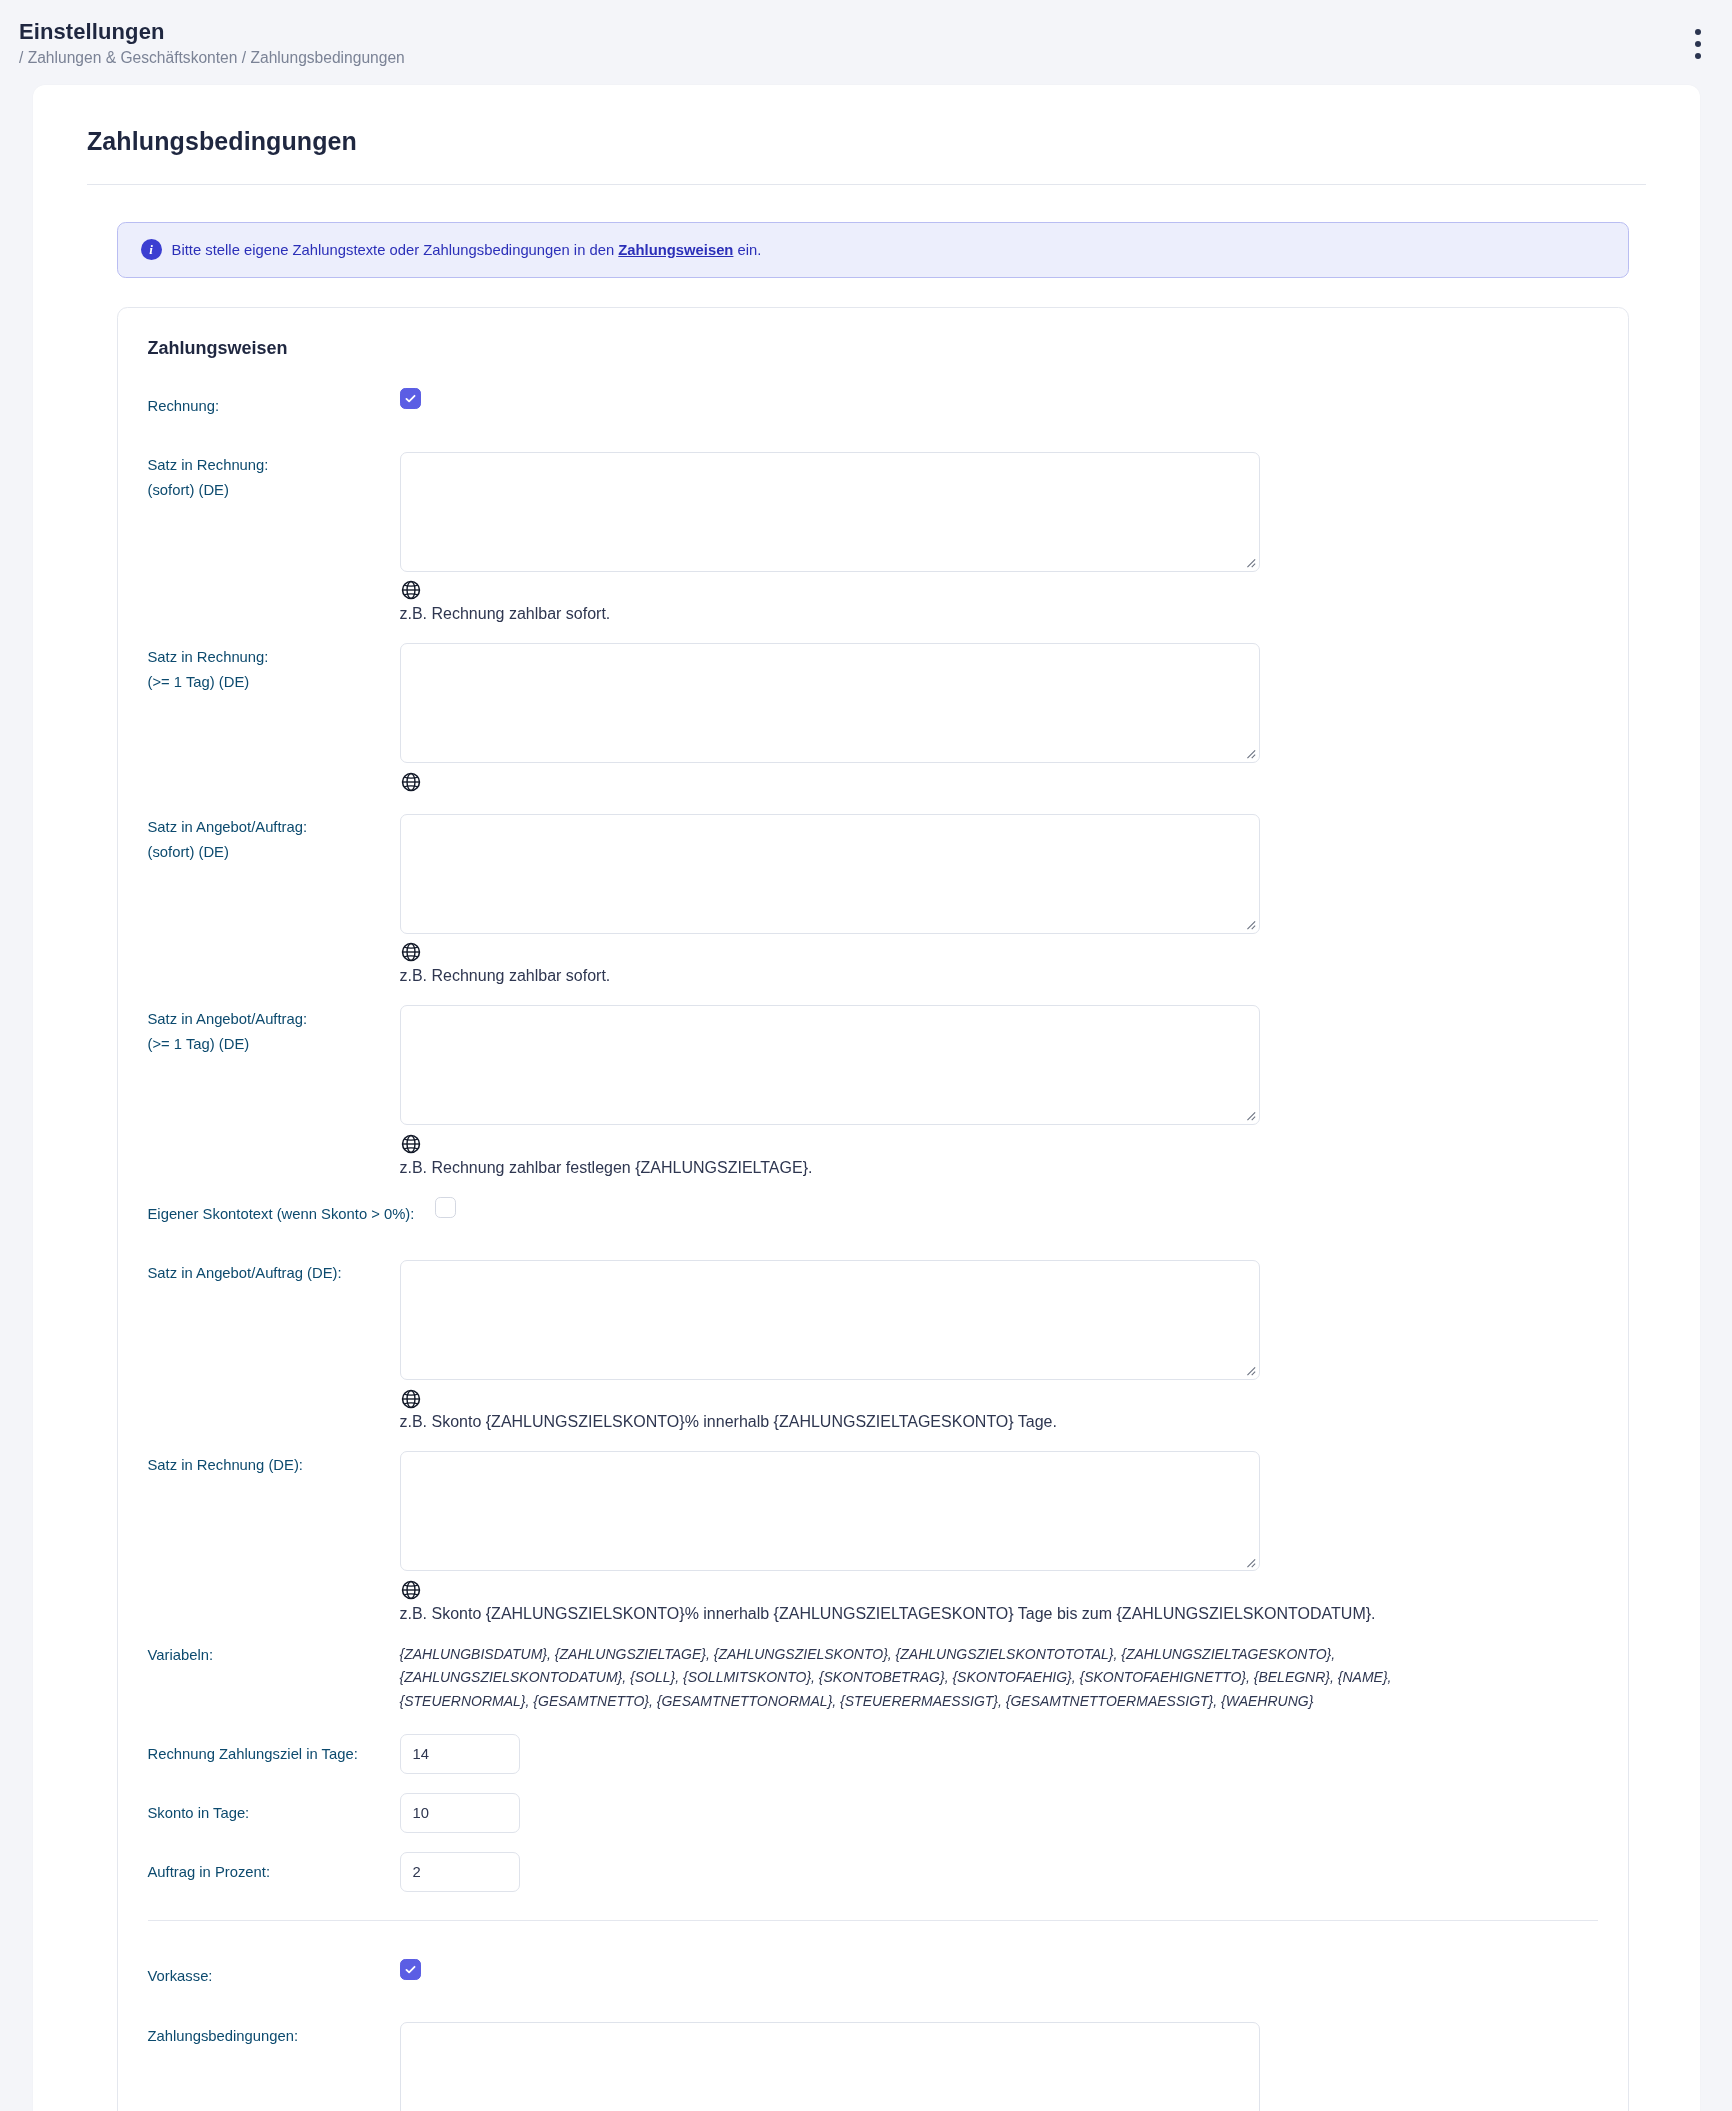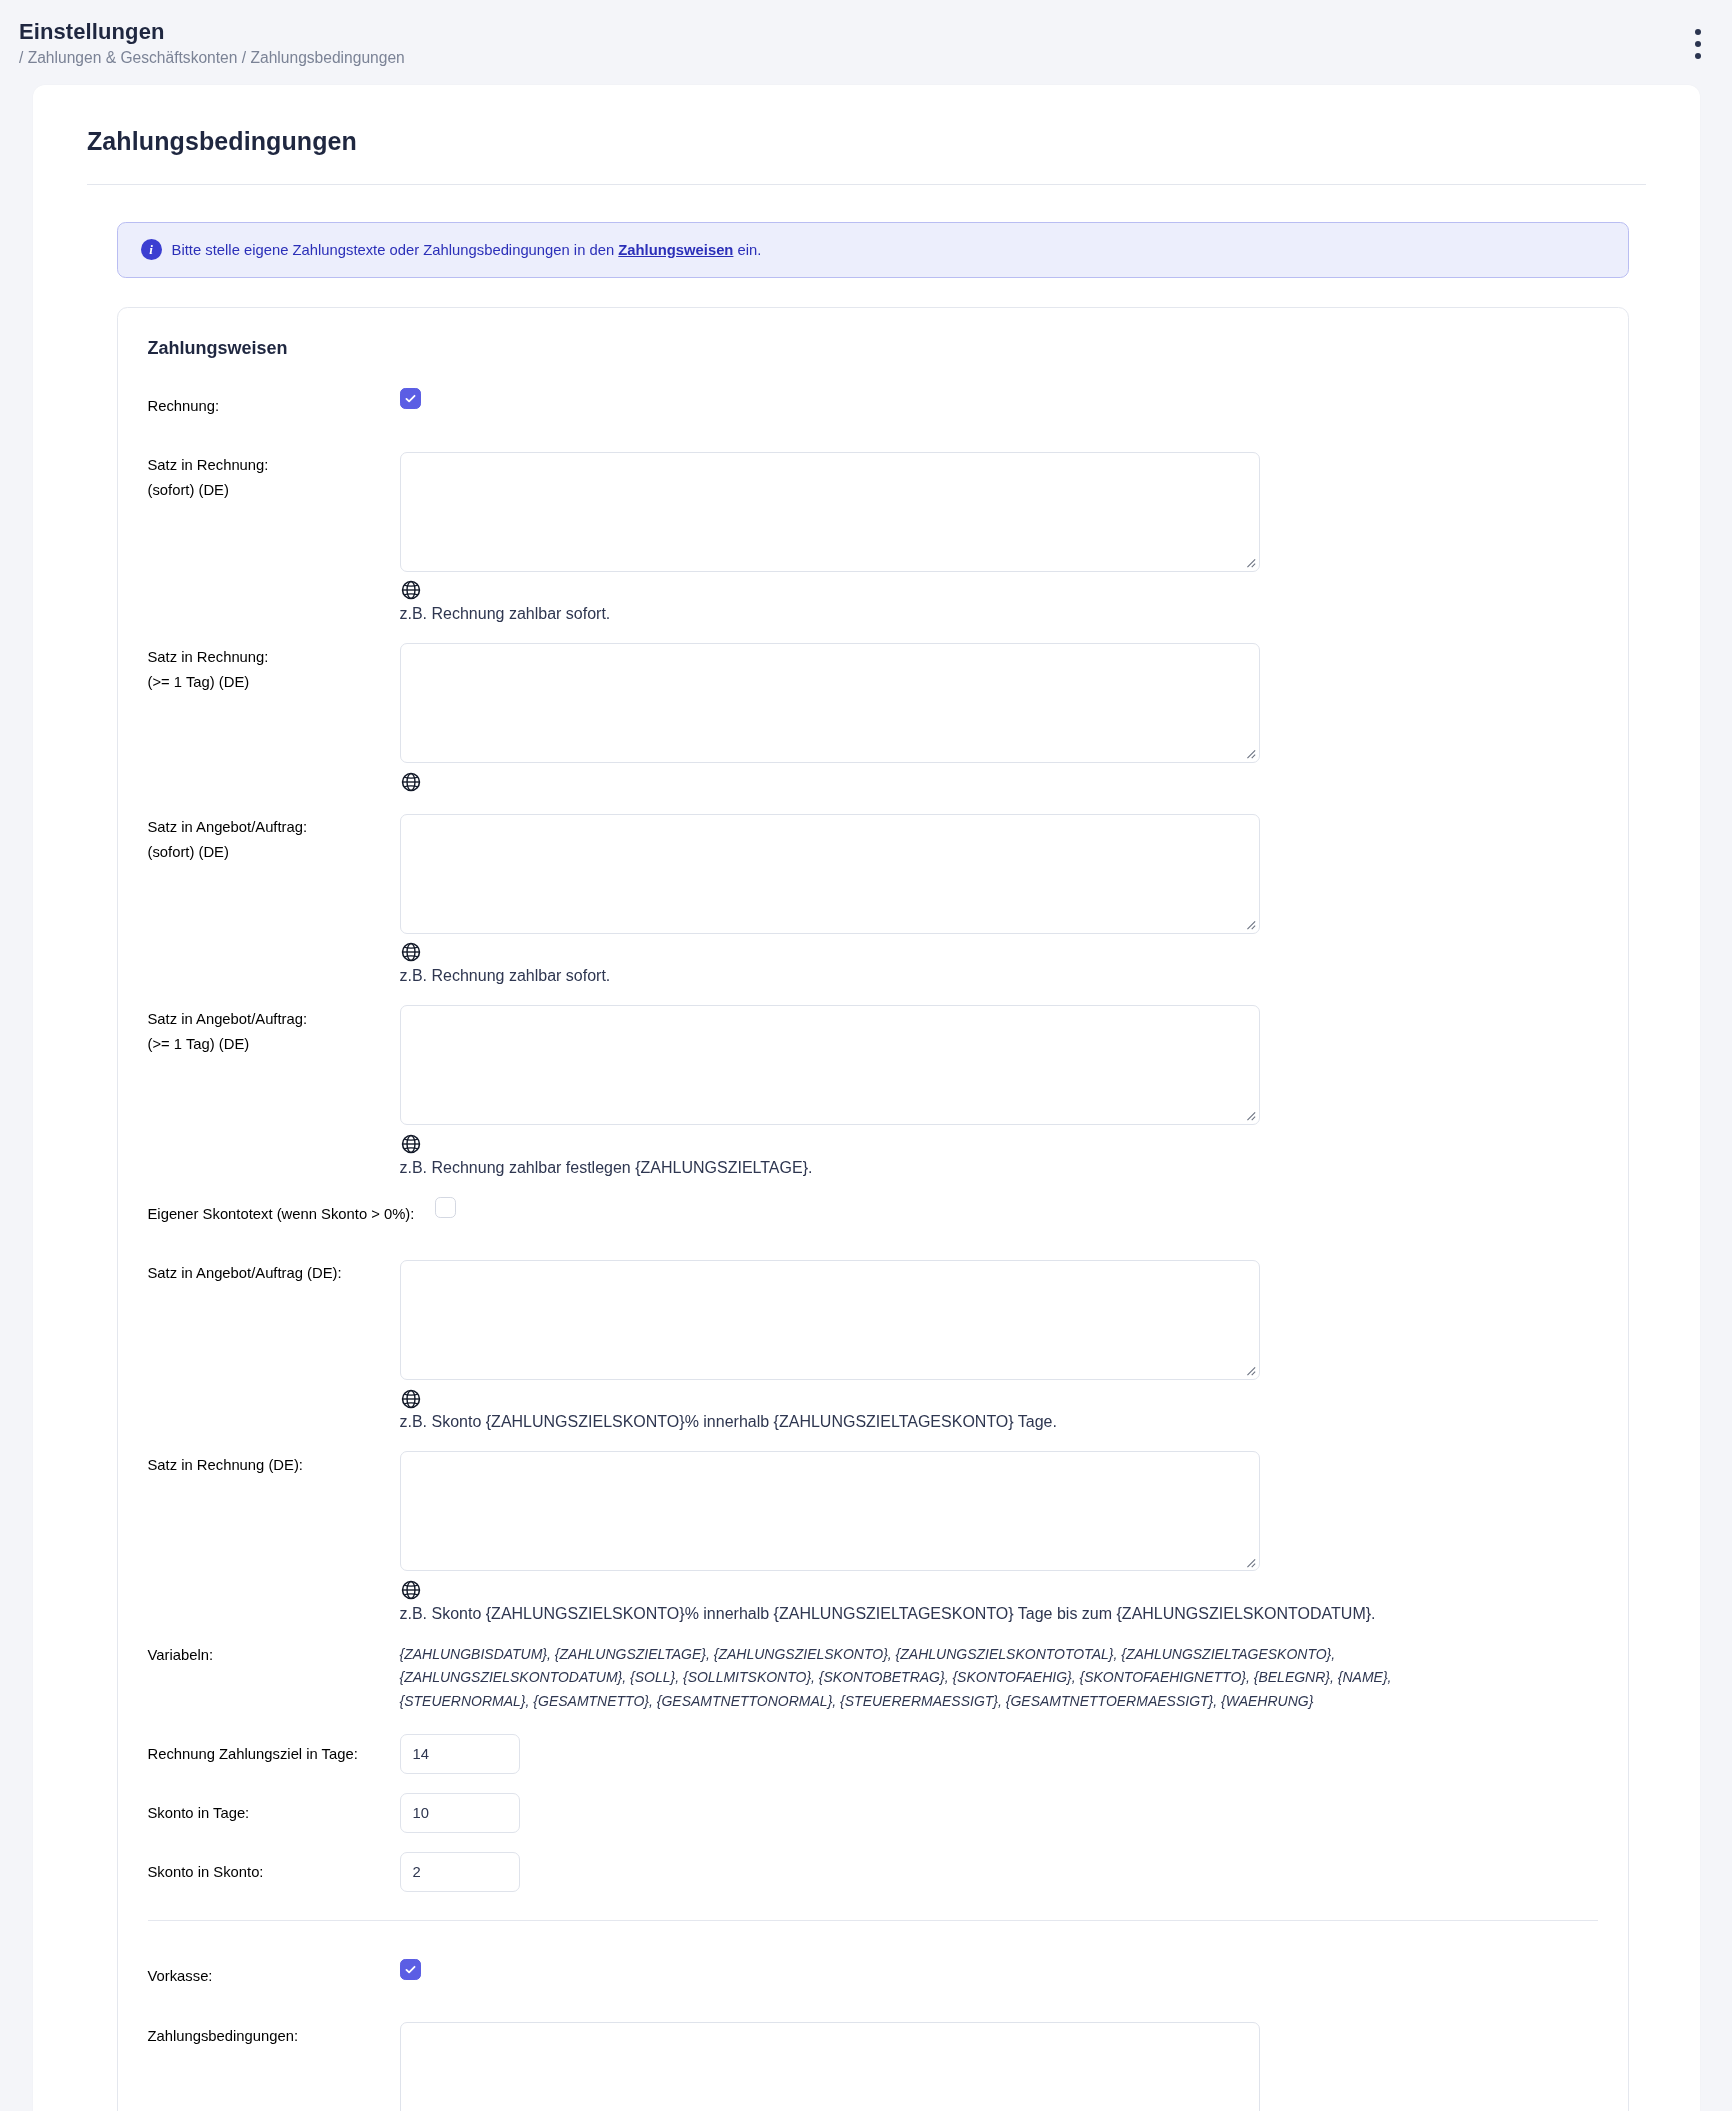--- a/index.html
+++ b/index.html
@@ -133,7 +133,7 @@
     width: 252px;
     flex: 0 0 252px;
     font-size: 14.8px;
-    color: #000000;
+    color: #0c4a6e;
     line-height: 25px;
     padding-top: 1.7px;
   }

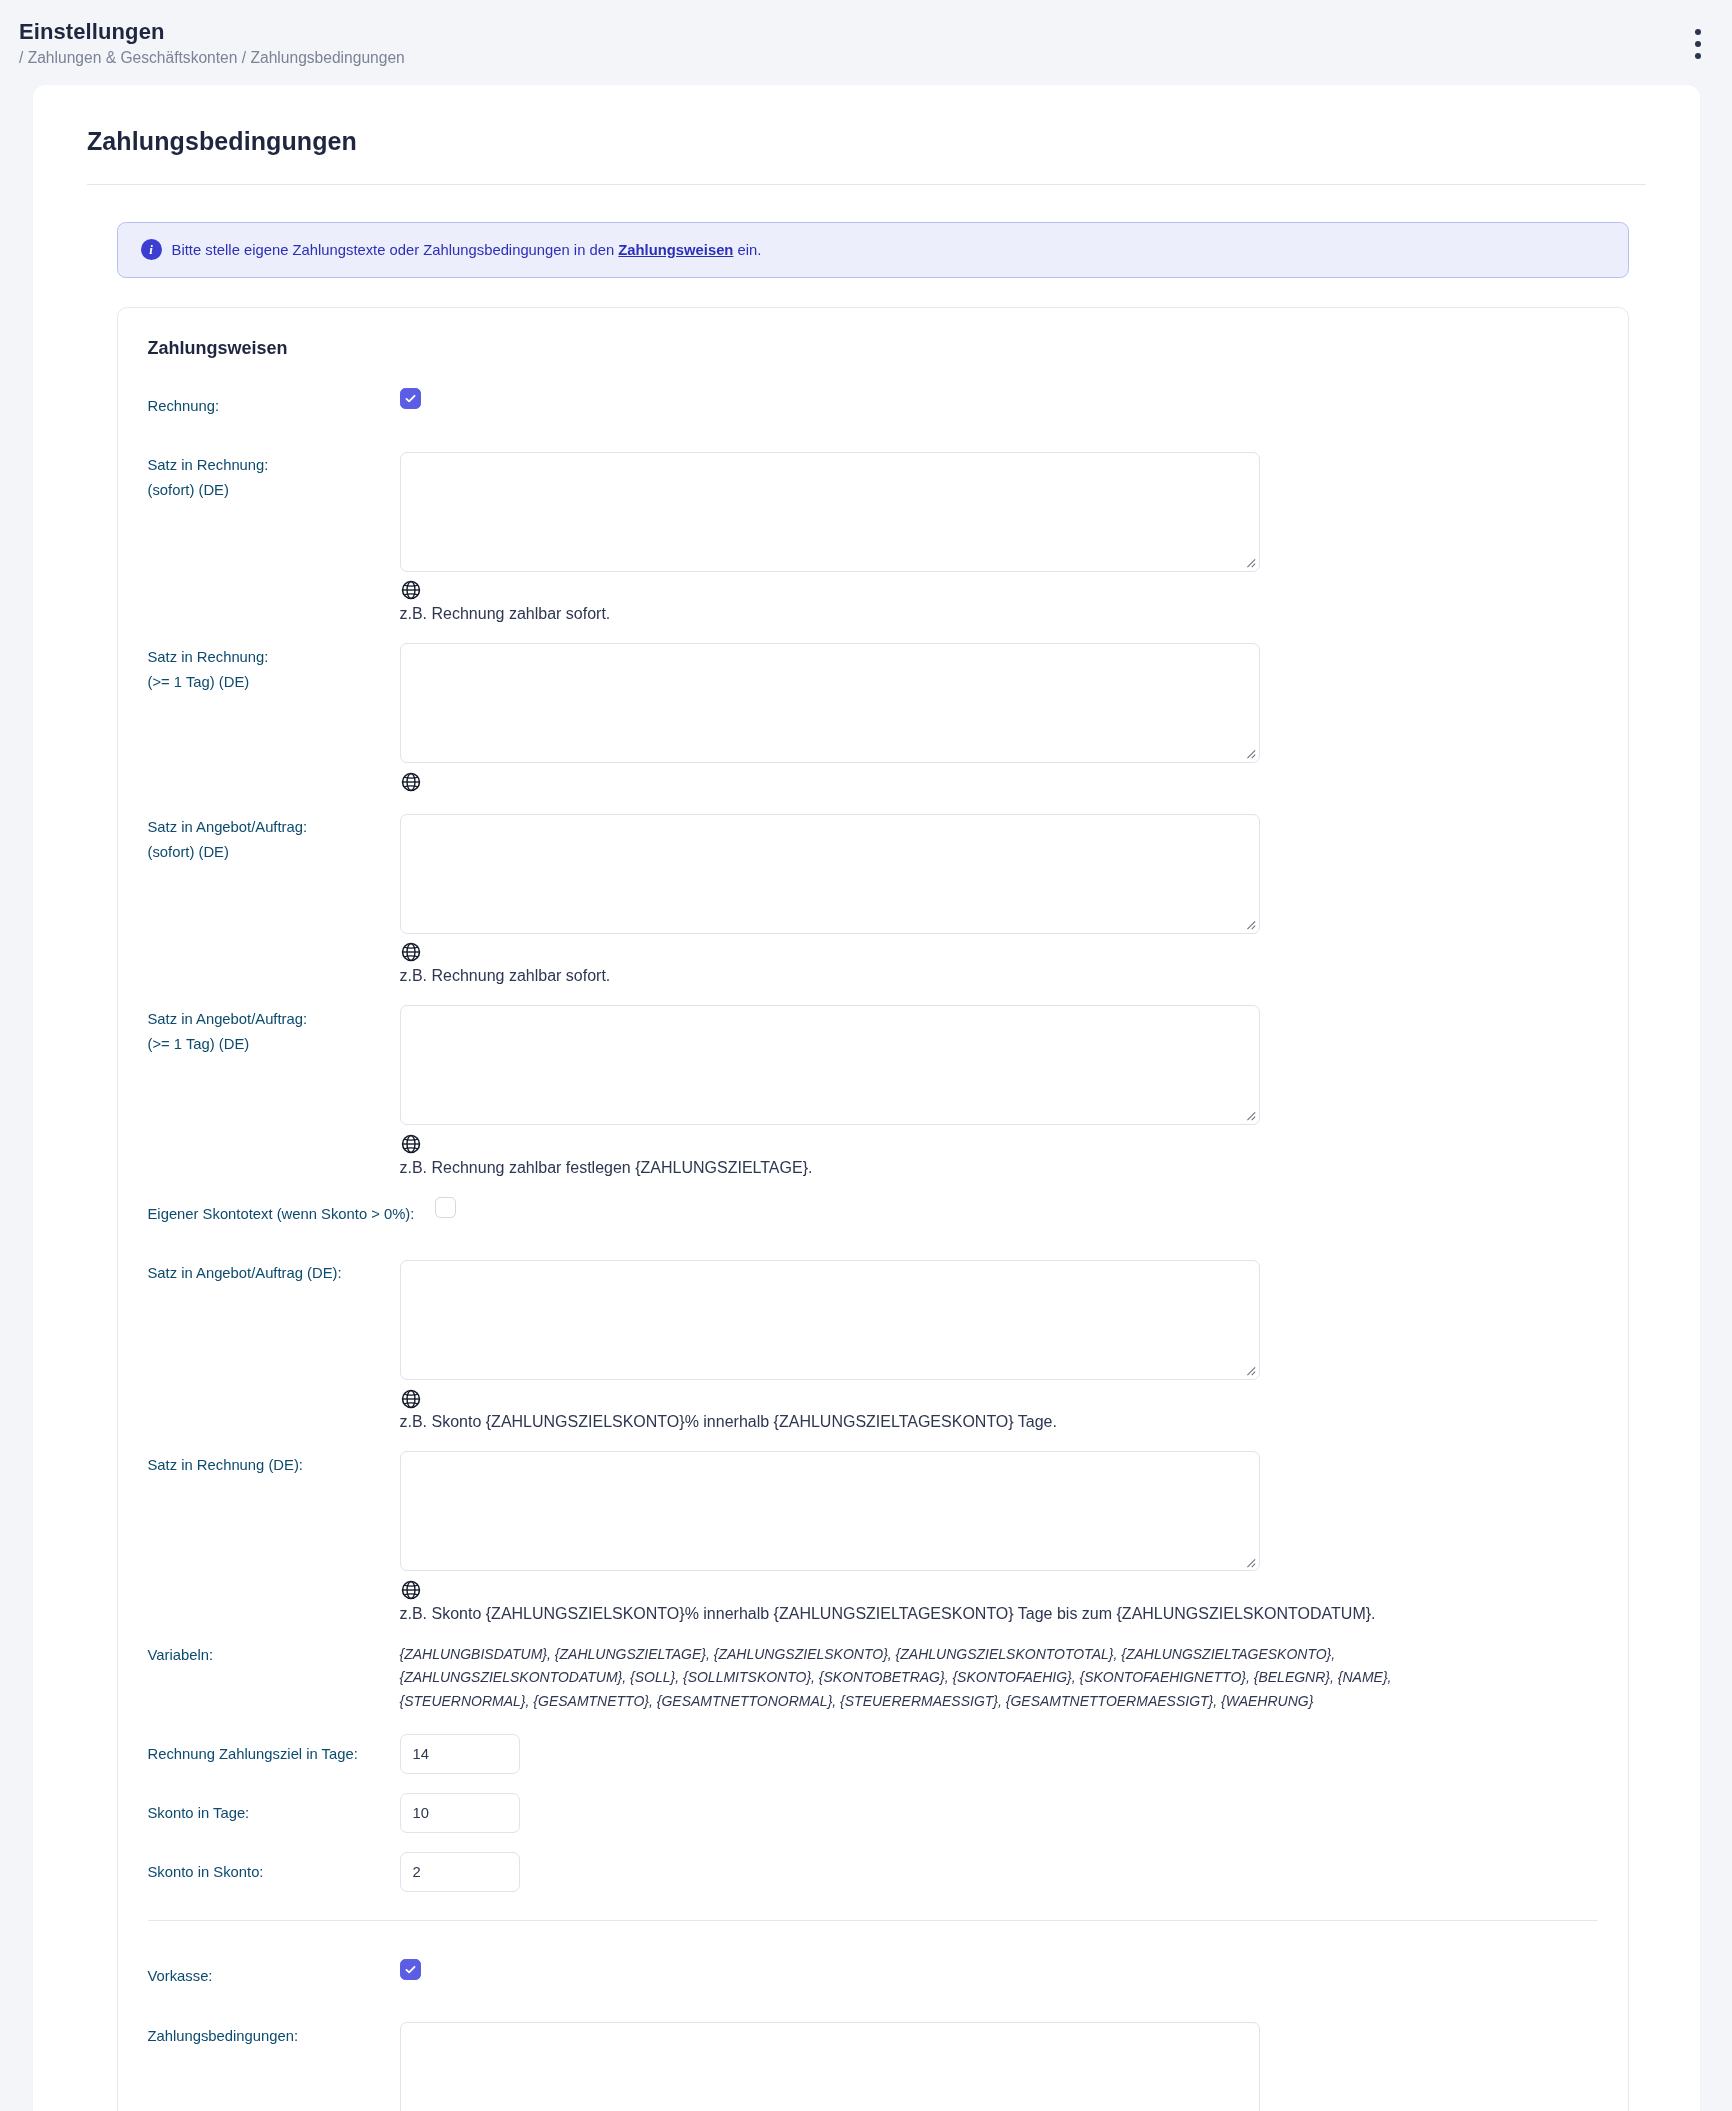--- a/index.html
+++ b/index.html
@@ -416,7 +416,7 @@
     </div>
 
     <div class="row row-num">
-      <div class="row-label">Skonto in Skonto:</div>
+      <div class="row-label">Auftrag in Prozent:</div>
       <div class="row-field">
         <input class="num" type="text" value="2" style="">
       </div>

